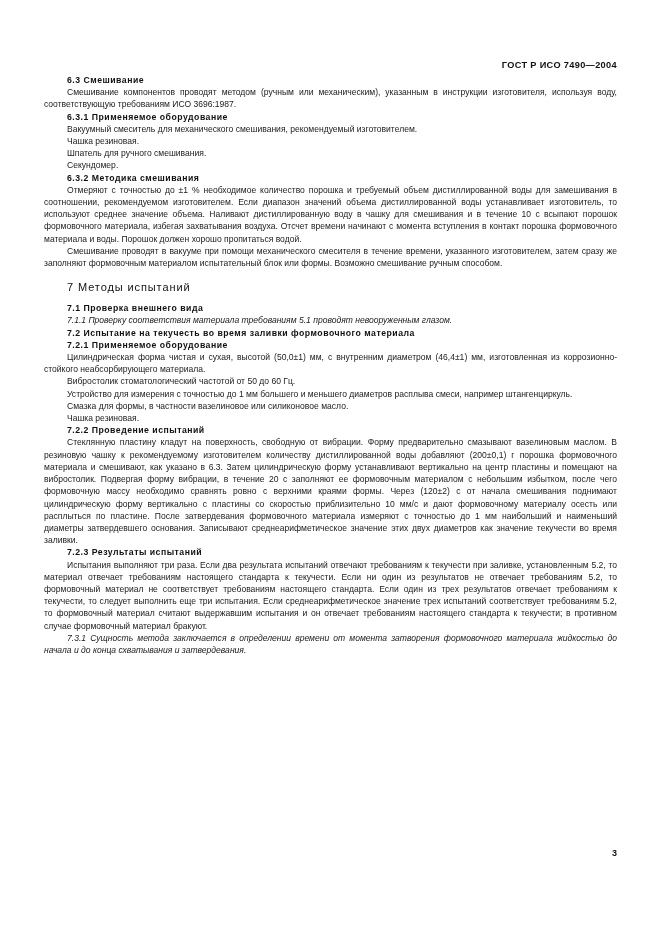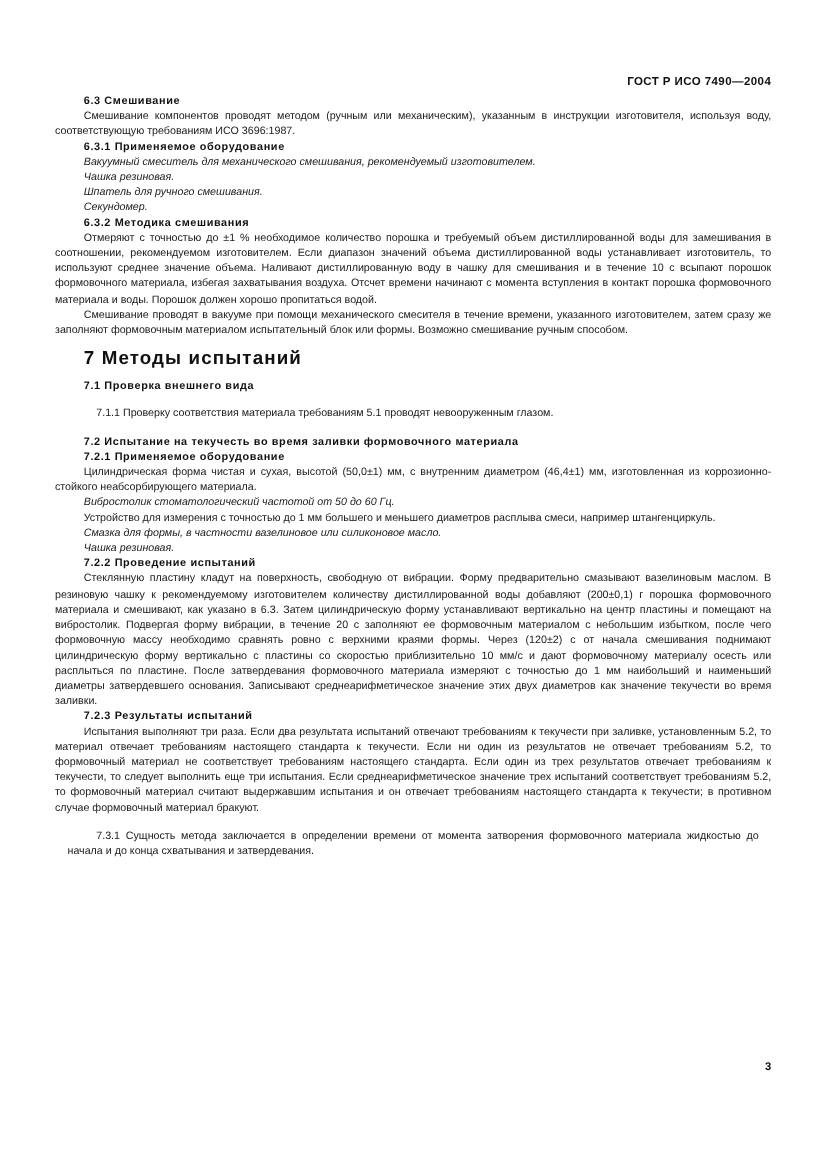--- a/index.html
+++ b/index.html
@@ -89,7 +89,6 @@
     margin: 0;
     text-align: left;
     white-space: nowrap;
-    font-style: italic;
   }
   .spacer-md { height: 11px; }
   .spacer-lg { height: 8px; }

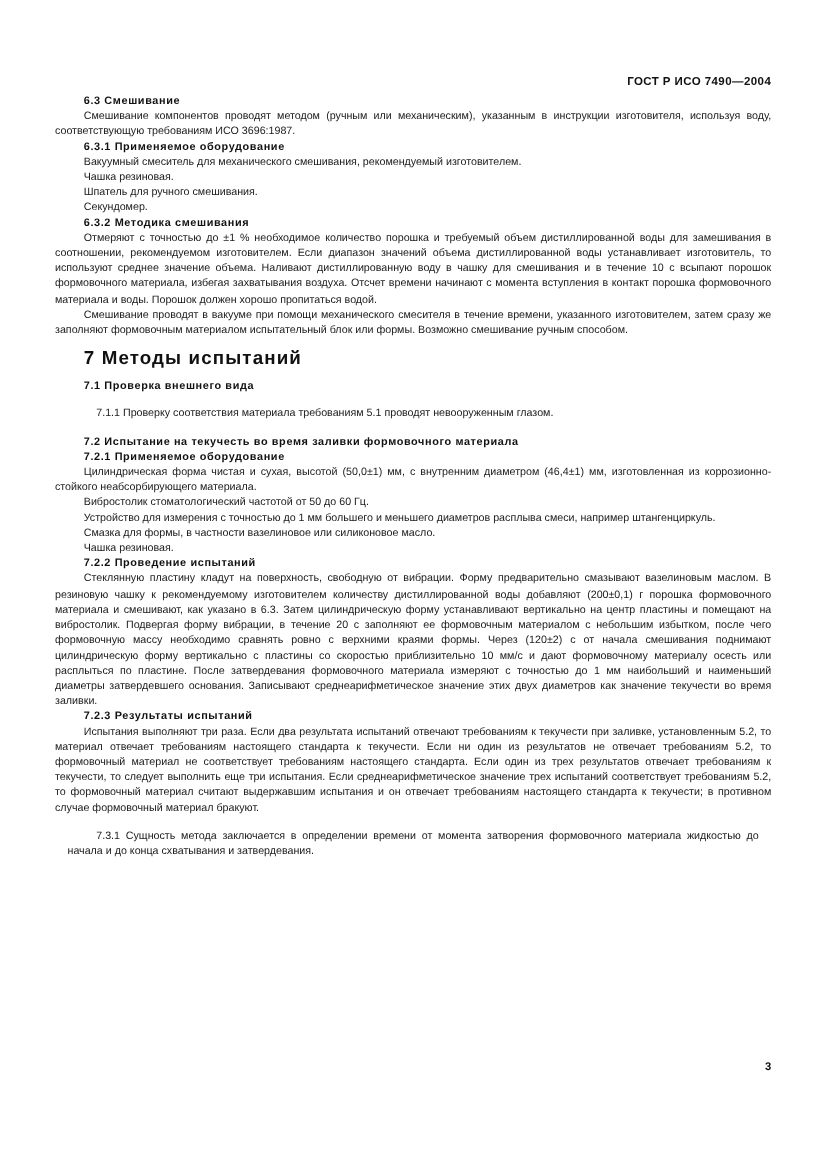--- a/index.html
+++ b/index.html
@@ -55,8 +55,8 @@
   }
 
   .h-clause {
-    font-size: 15px;
-    font-weight: bold;
+    font-size: 11px;
+    font-weight: normal;
     line-height: 14px;
     letter-spacing: 0.9px;
     text-indent: 23px;

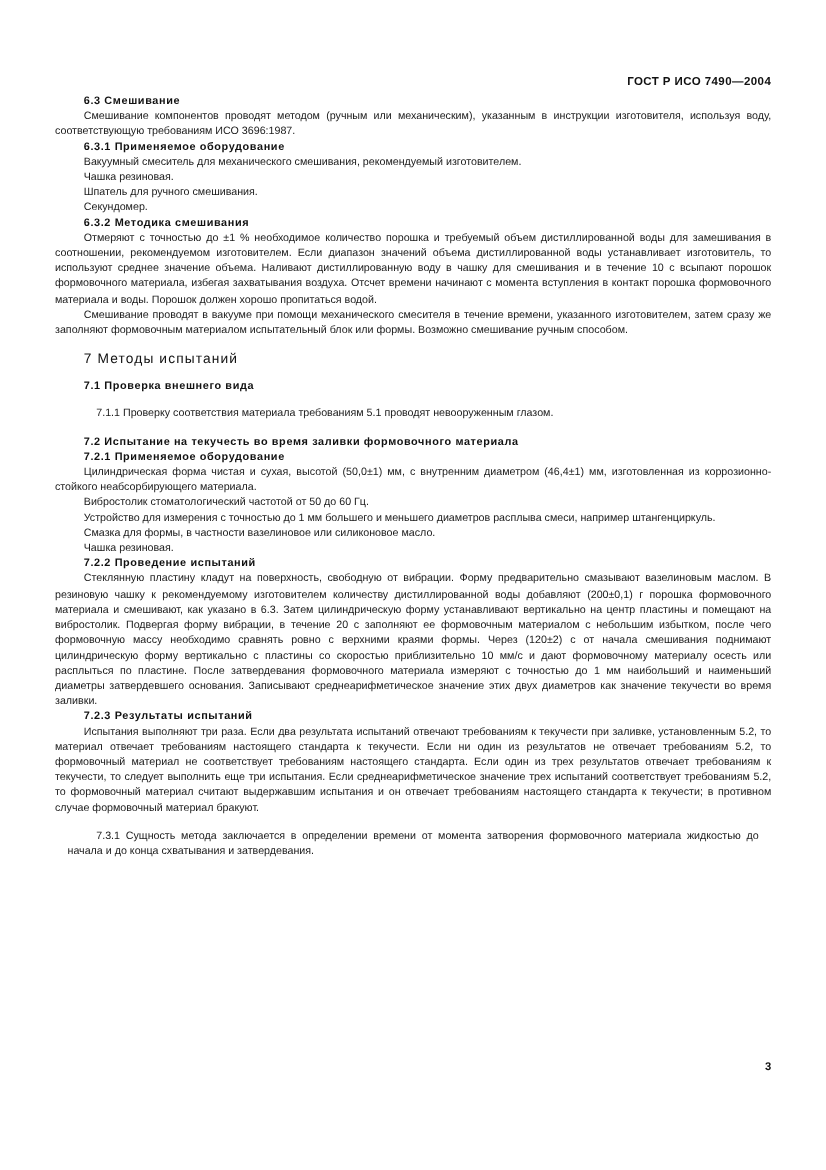--- a/index.html
+++ b/index.html
@@ -78,8 +78,9 @@
     font-size: 8.55px;
     line-height: 12.2px;
     text-indent: 23px;
-    margin: 10px;
+    margin: 0;
     text-align: justify;
+    font-style: italic;
   }
 
   .list-line {

